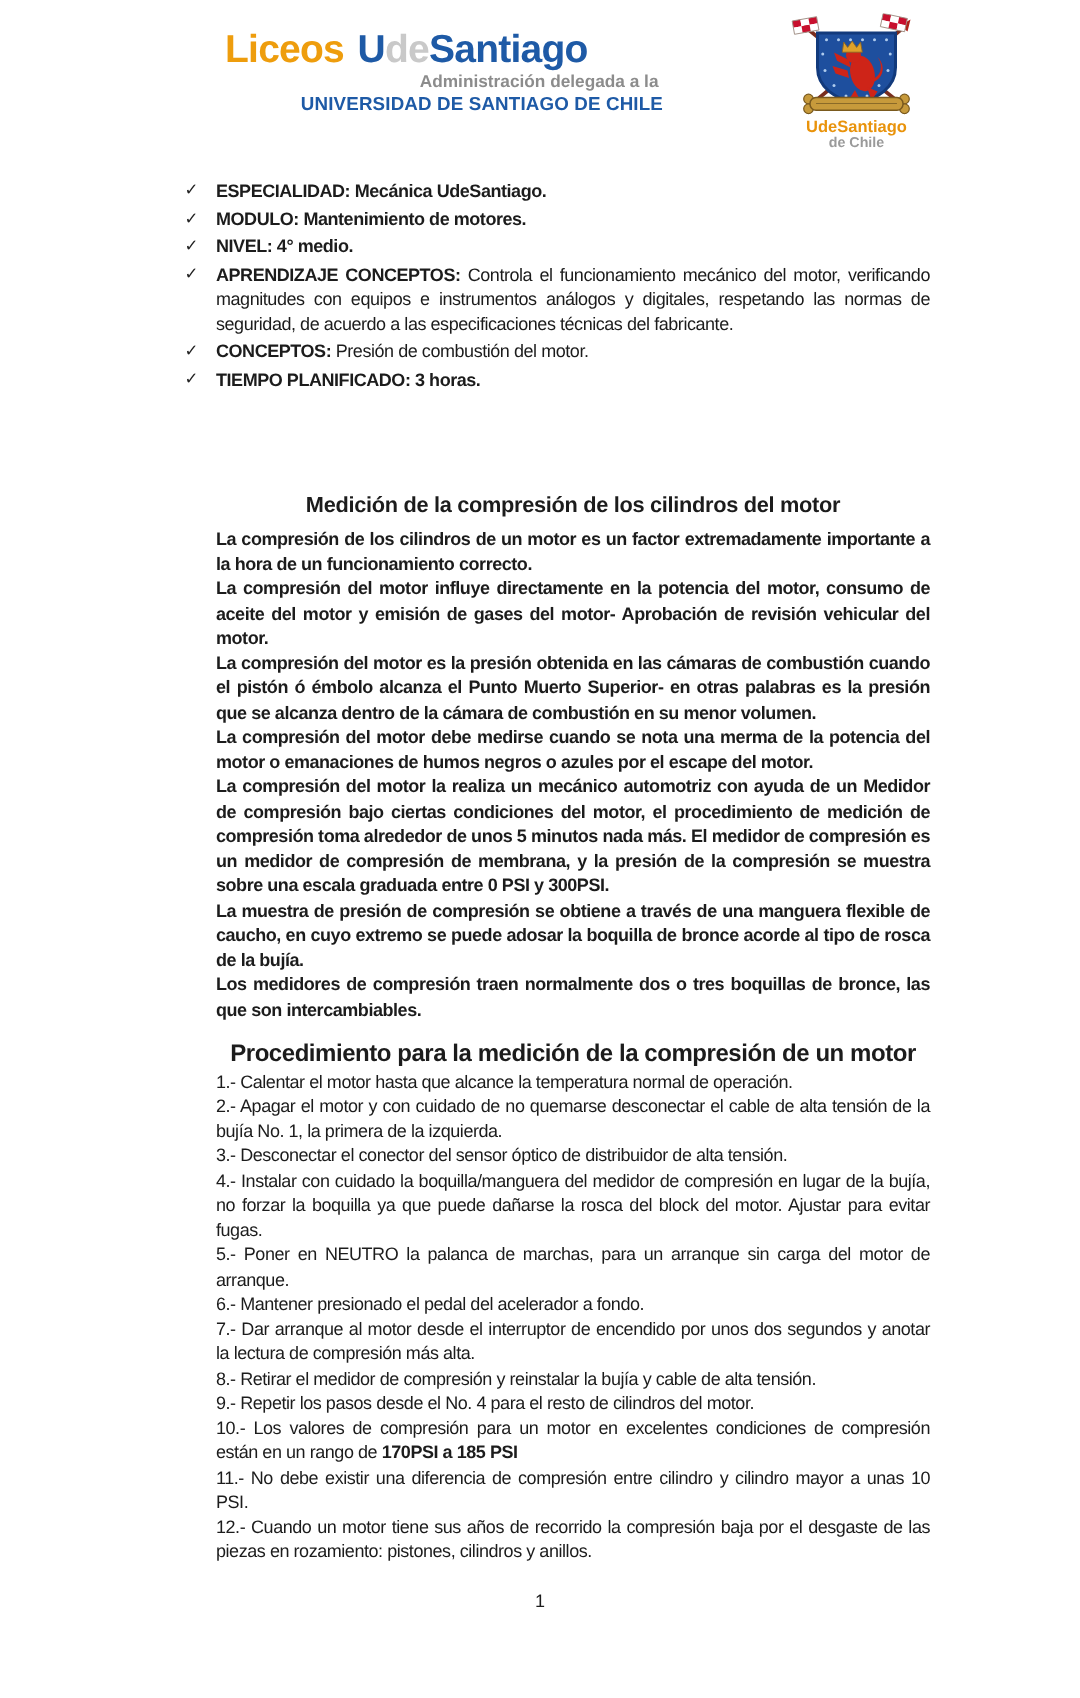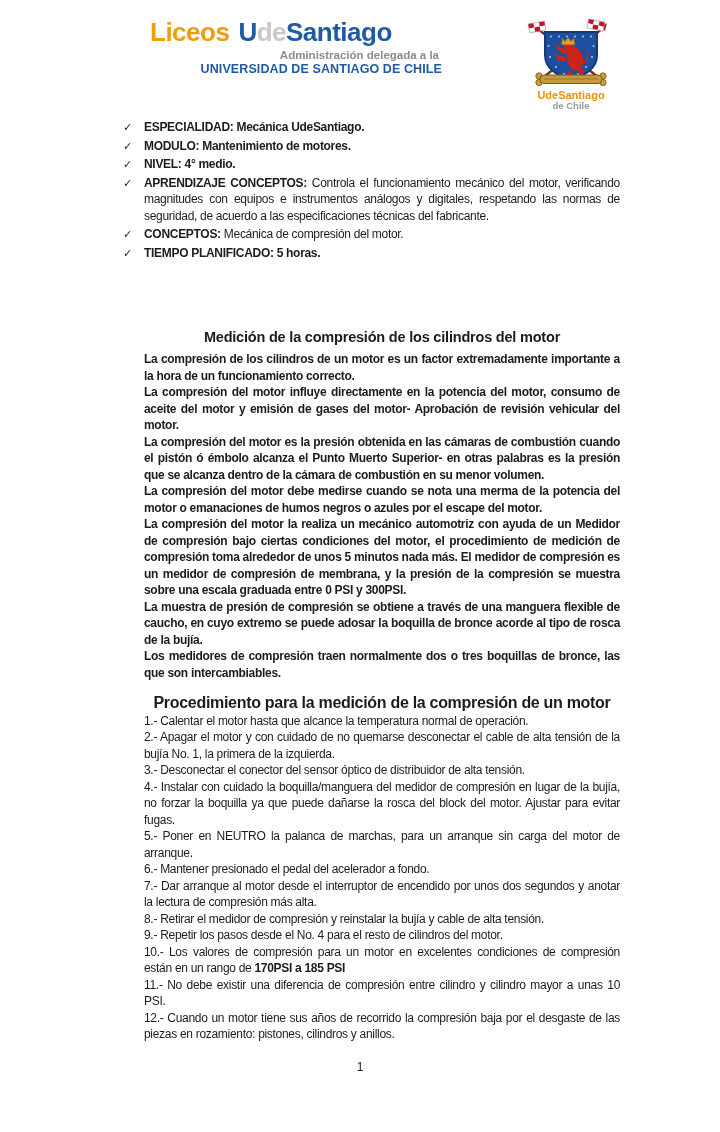--- a/index.html
+++ b/index.html
@@ -18,7 +18,7 @@
               color:var(--subtext-gray);line-height:13px;margin-top:3px;}
   .brand-sub2{text-align:right;font-size:12.5px;font-weight:bold;color:var(--brand-blue);
               line-height:14px;letter-spacing:0.1px;}
-  .crest{position:absolute;left:526px;top:19px;width:90px;text-align:center;}
+  .crest{position:absolute;left:526px;top:9px;width:90px;text-align:center;}
   .crest svg{display:block;margin:0 auto;}
   .crest-t1{font-size:11px;font-weight:bold;color:var(--logo-orange);line-height:11px;margin-top:1px;}
   .crest-t2{font-size:9.5px;font-weight:bold;color:var(--logo-gray);line-height:10px;}

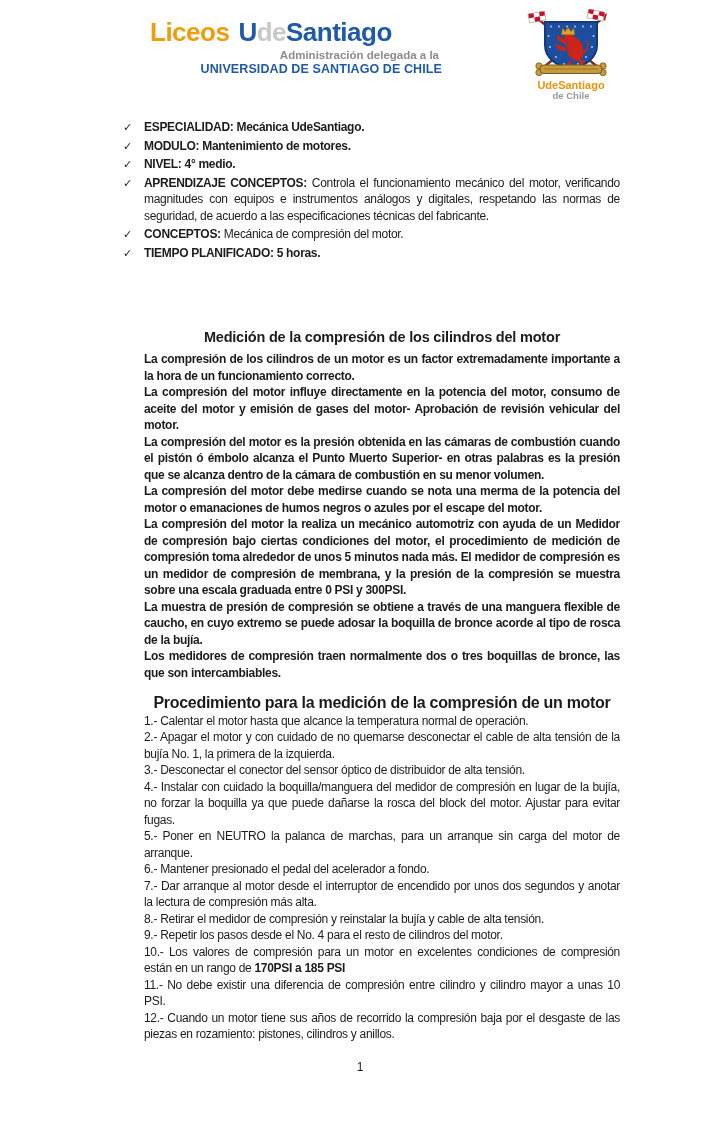--- a/index.html
+++ b/index.html
@@ -140,7 +140,7 @@
       </li>
       <li class="bullet">
         <span class="check">✓</span>
-        <span><b>CONCEPTOS:</b><span> Mecánica de compresión del motor.</span></span>
+        <span><b>CONCEPTOS:</b><span> Presión de combustión del motor.</span></span>
       </li>
       <li class="bullet">
         <span class="check">✓</span>

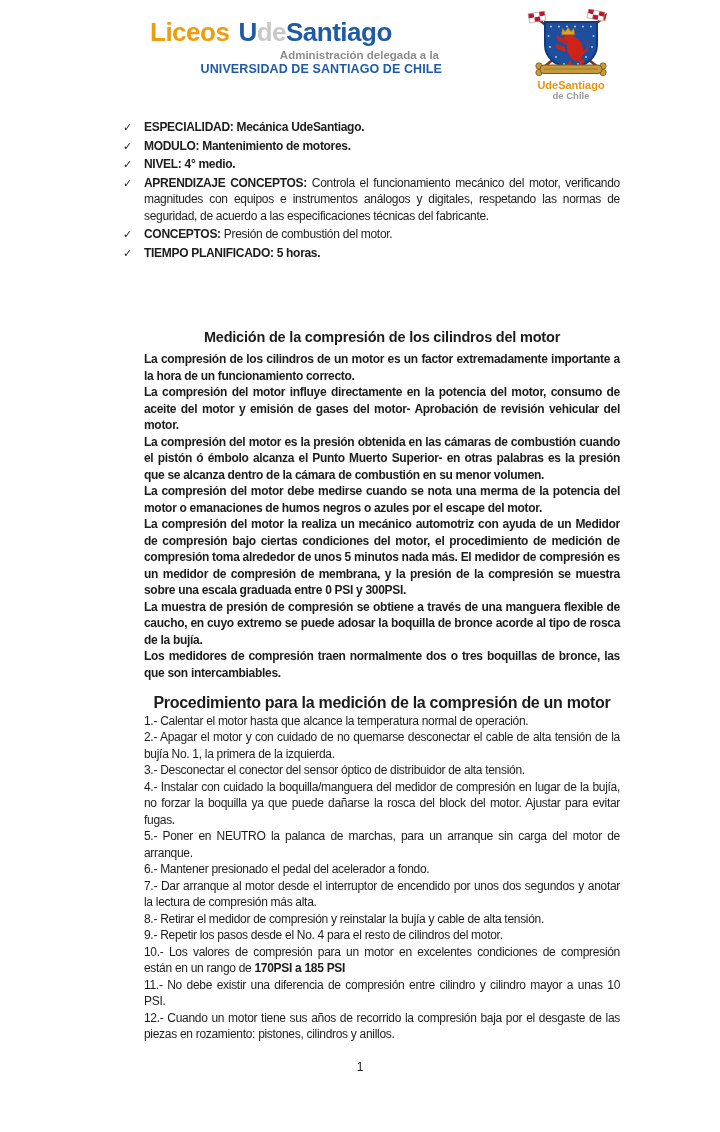--- a/index.html
+++ b/index.html
@@ -144,7 +144,7 @@
       </li>
       <li class="bullet">
         <span class="check">✓</span>
-        <span><b>TIEMPO PLANIFICADO: 5 horas.</b><span></span></span>
+        <span><b>TIEMPO PLANIFICADO: 3 horas.</b><span></span></span>
       </li>
     </ul>
 

